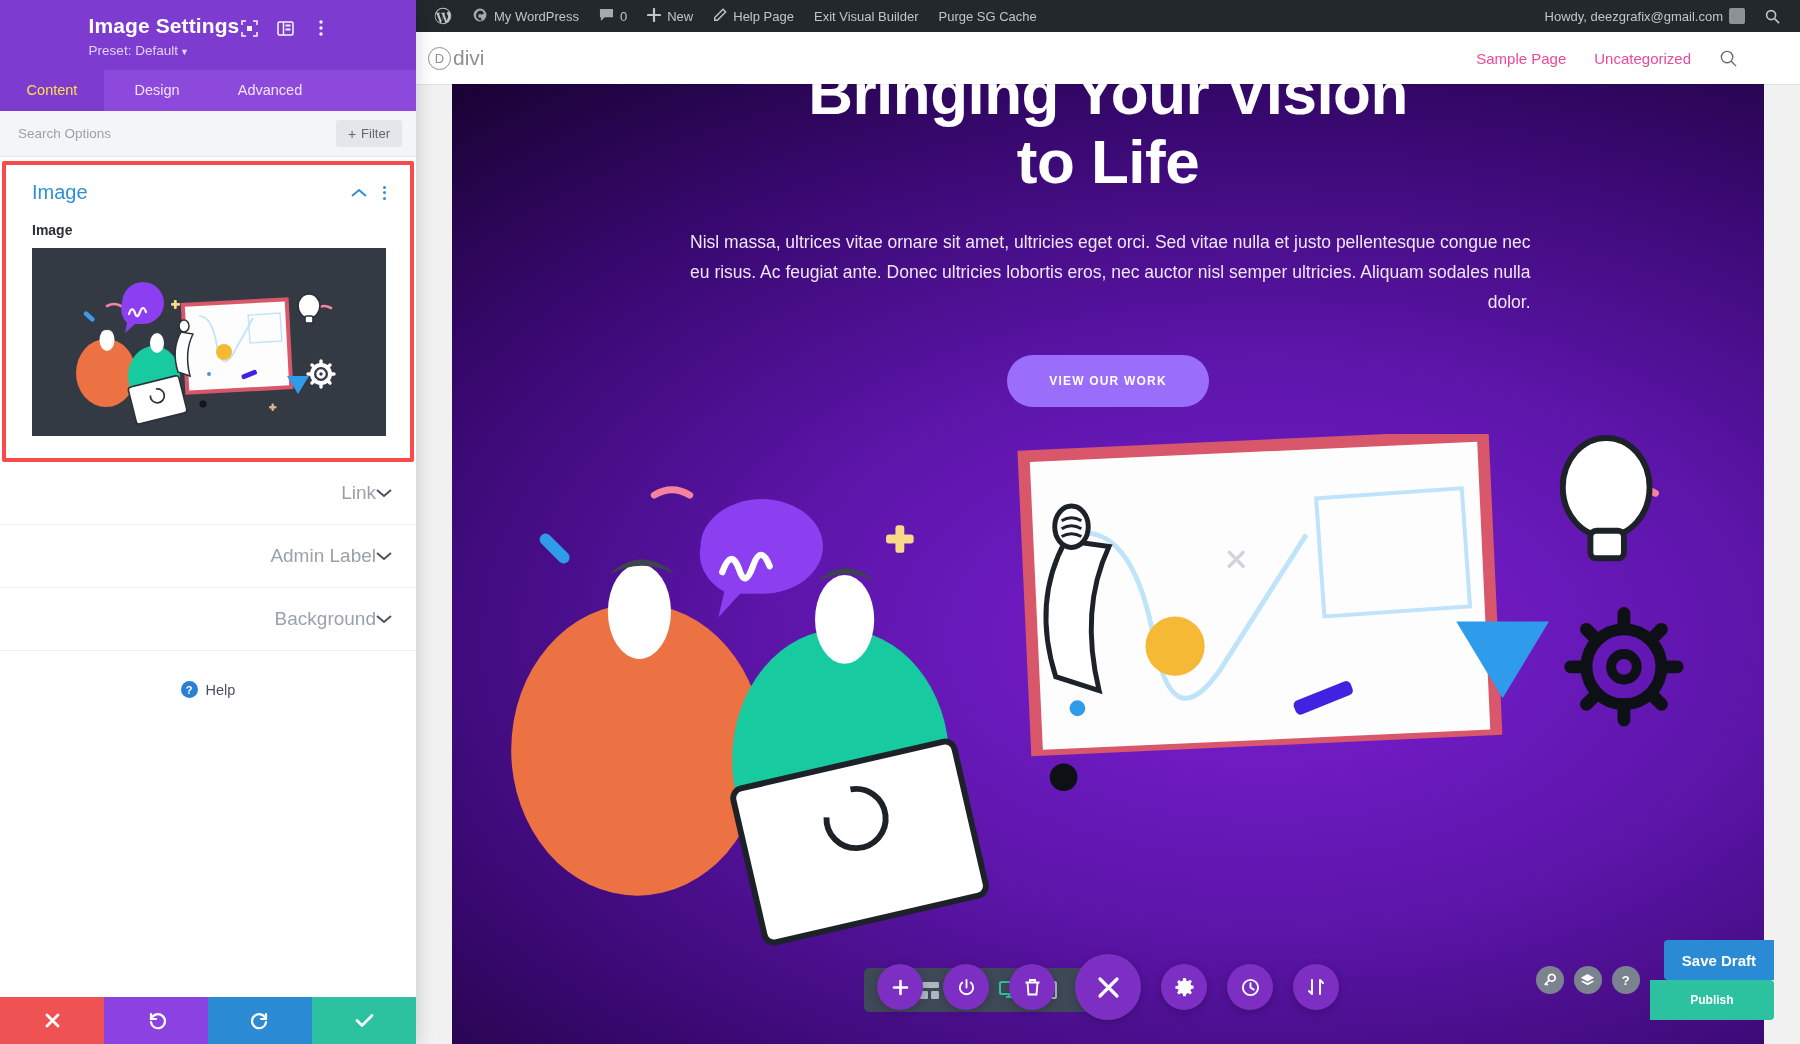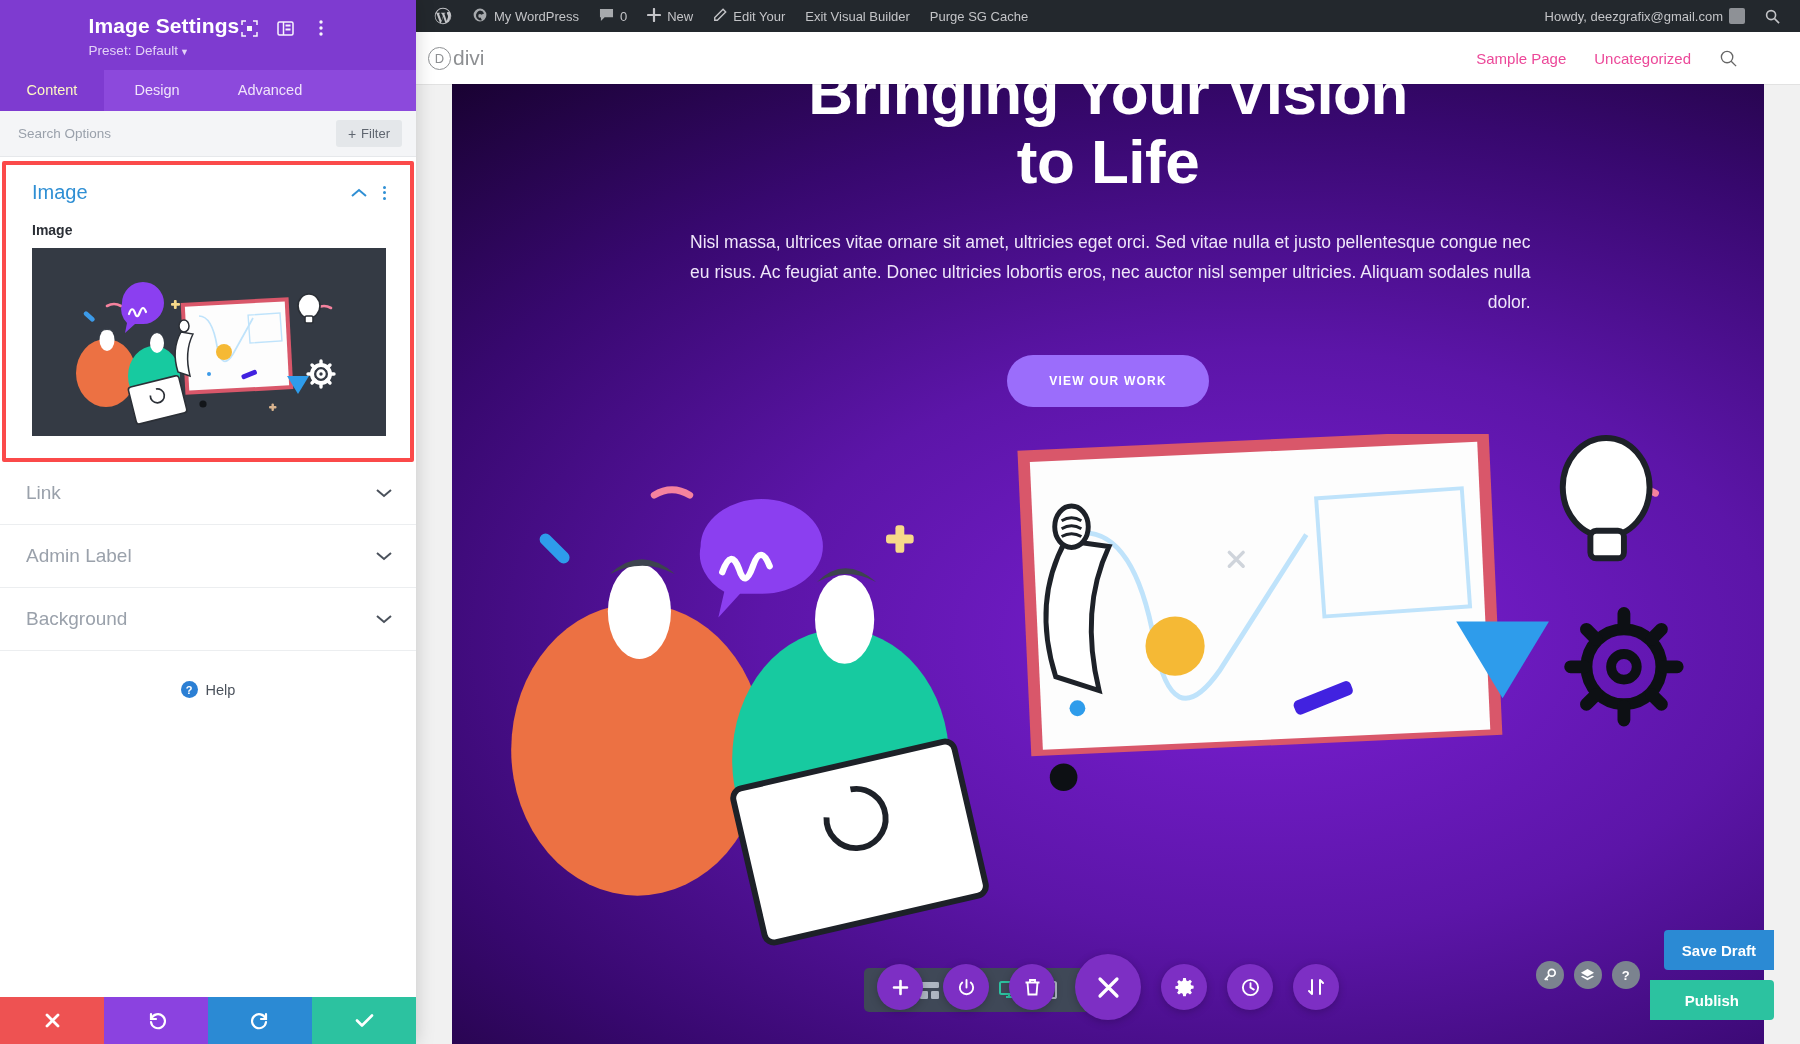--- a/index.html
+++ b/index.html
@@ -416,7 +416,7 @@
               <path d="M11.5 1.5l3 3L5 14H2v-3z"></path>
             </svg>
         </span>
-        <span>Edit Your</span>
+        <span>Help Page</span>
       </div>
       <div class="ab-item">Exit Visual Builder</div>
       <div class="ab-item">Purge SG Cache</div>

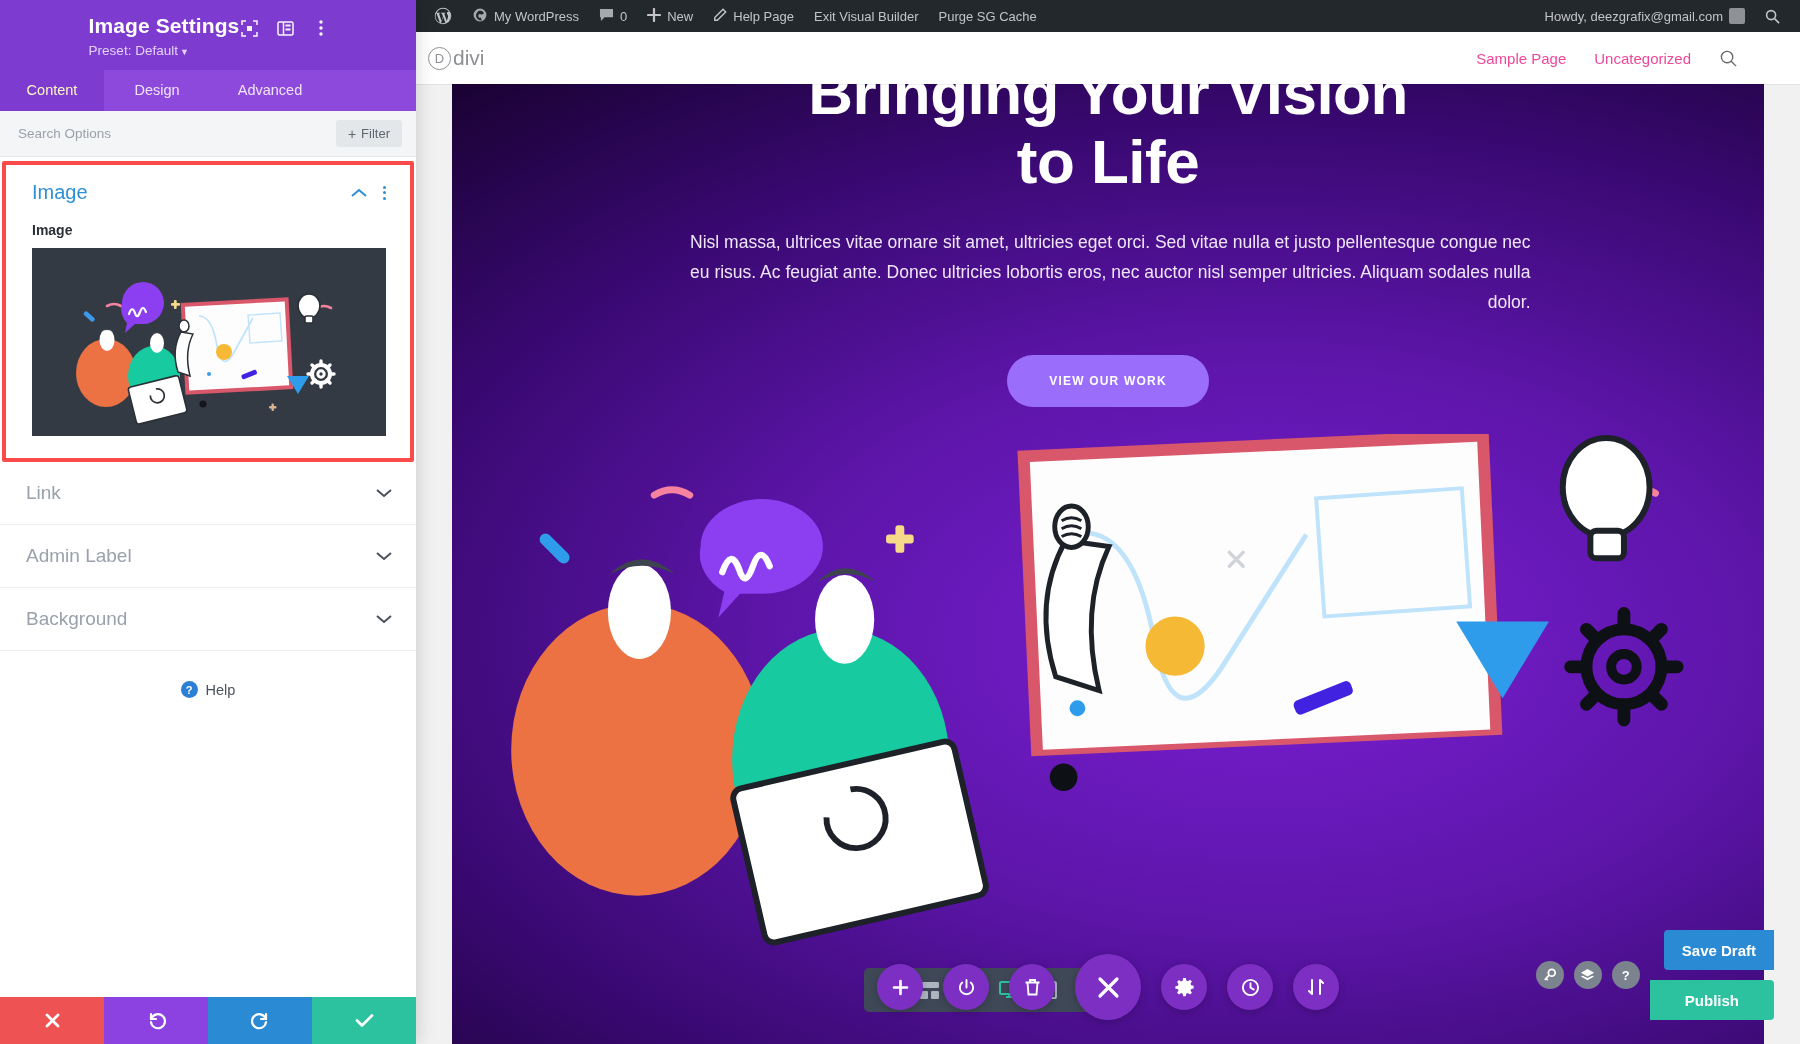--- a/index.html
+++ b/index.html
@@ -34,7 +34,7 @@
     padding: 12px 0 13px; font-size: 14.5px; color: #f0e4fb;
     text-align: center; cursor: pointer; width: 104px;
   }
-  .tab.active { background: #7e3bd0; color: #fef9c3; }
+  .tab.active { background: #7e3bd0; color: #fde047; }
   .tab.design { width: 106px; }
   .tab.advanced { width: 120px; }
 

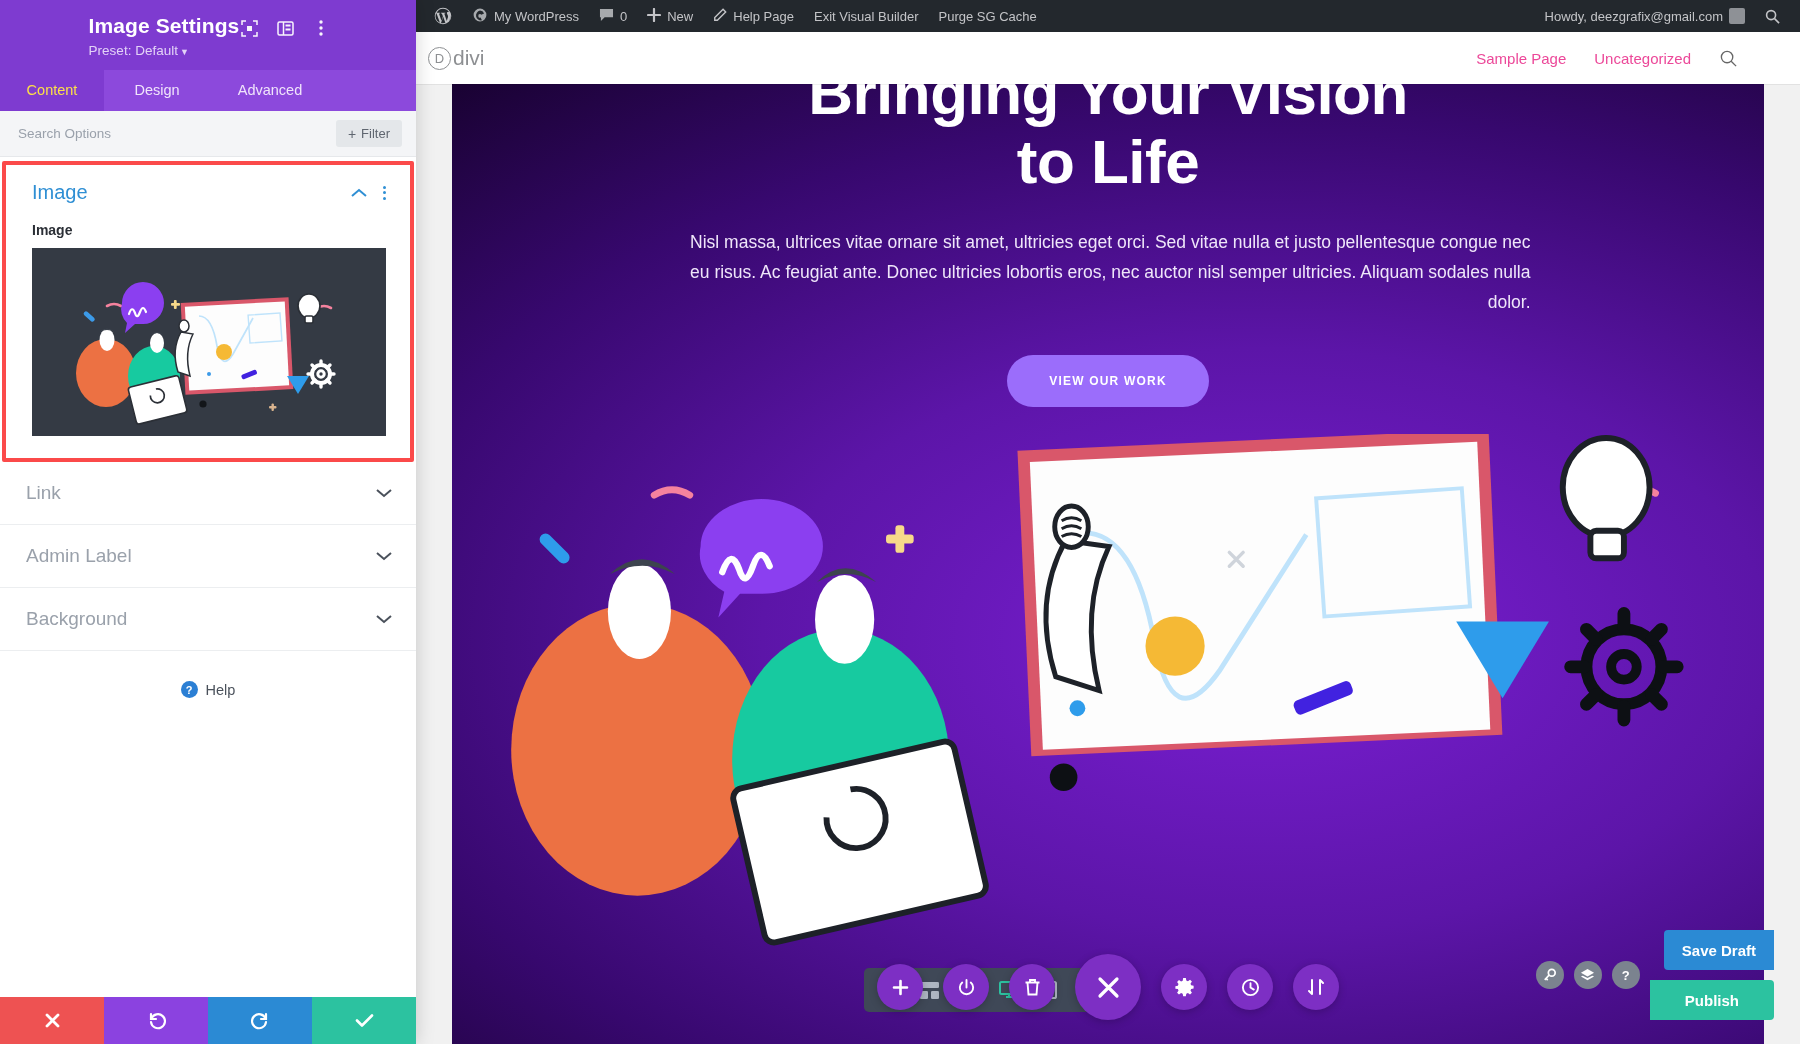--- a/index.html
+++ b/index.html
@@ -73,7 +73,7 @@
   }
 
   .sect-closed {
-    display: flex; align-items: center; justify-content: space-between;
+    display: flex; align-items: center; justify-content: flex-end;
     padding: 20px 24px 20px 26px;
     border-bottom: 1px solid #eceef0; cursor: pointer;
   }

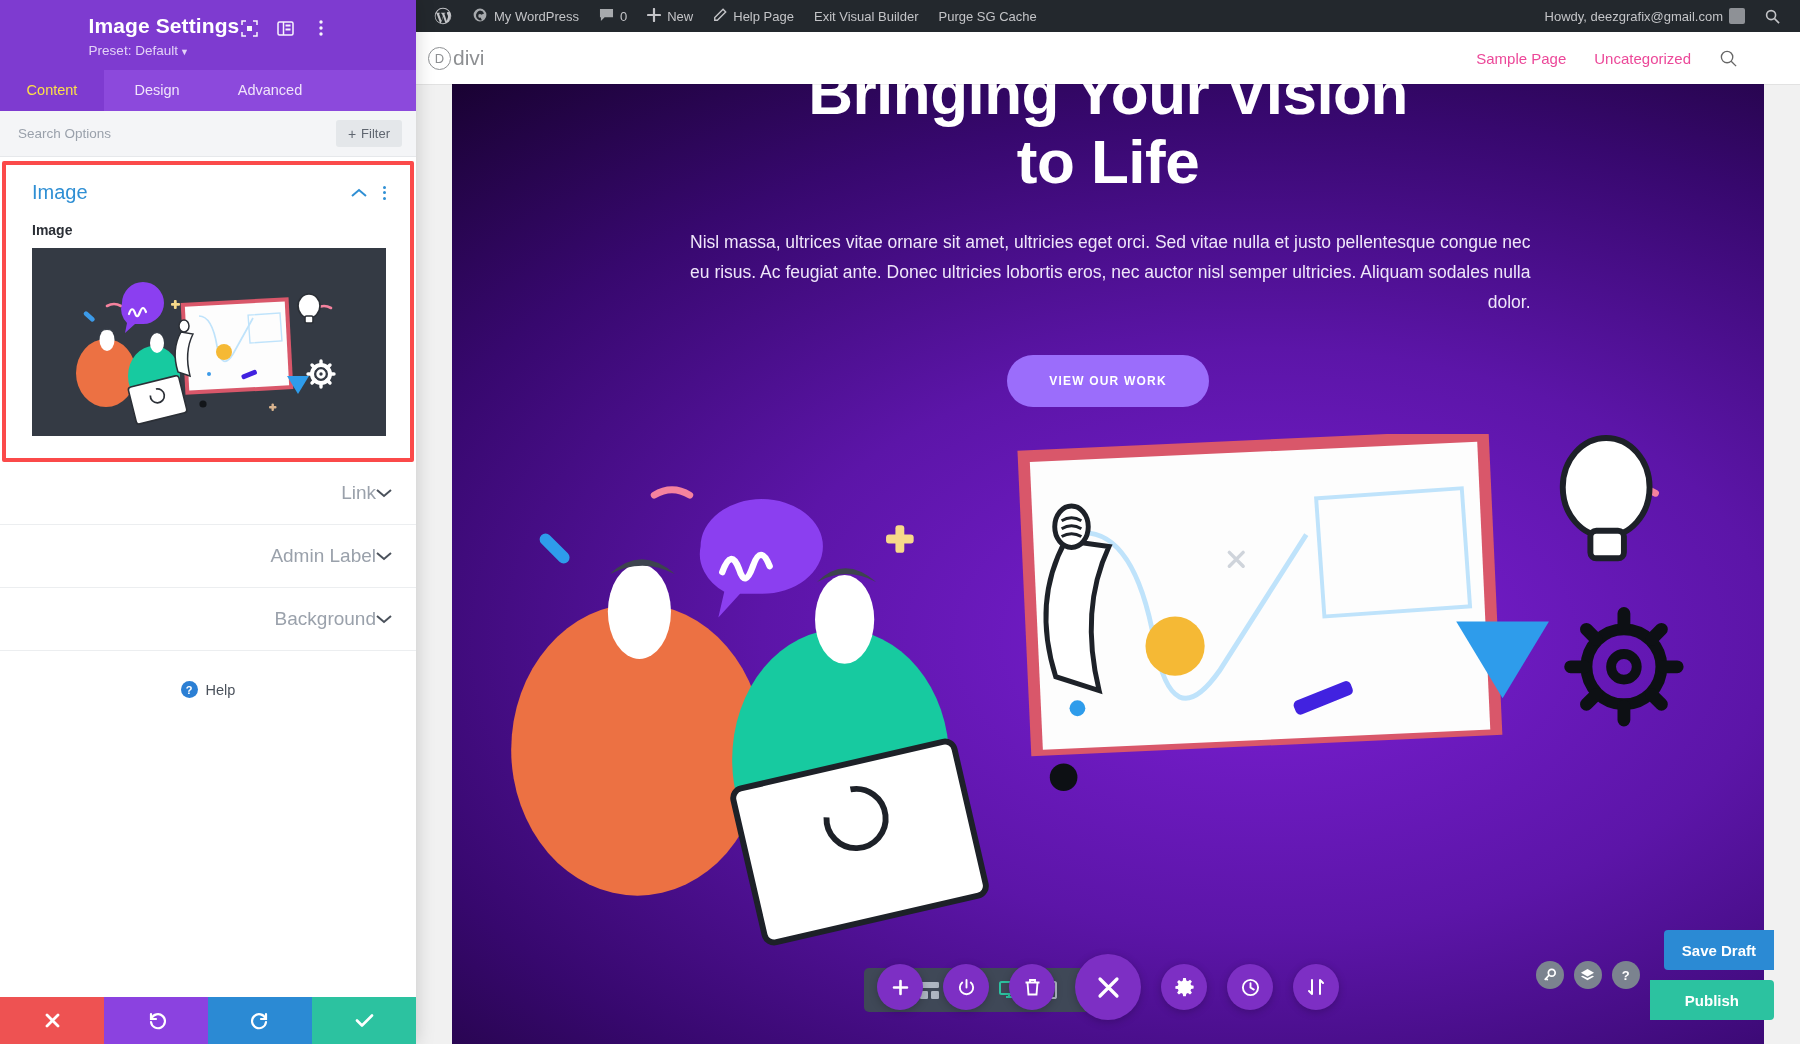--- a/index.html
+++ b/index.html
@@ -177,9 +177,8 @@
   }
   .publish {
     background: #2cc2a0; color: #fff; border: none; padding: 0 5px; height: 40px;
-    border-radius: 0 4px 4px 0; font-size: 15px; font-weight: 700; cursor: pointer;
+    border-radius: 0 4px 4px 0; font-size: 12px; font-weight: 700; cursor: pointer;
     font-family: "Liberation Sans", sans-serif;
-    margin-top: 10px;
   }
   .pub-group { display: flex; flex-direction: column; }
 </style>

